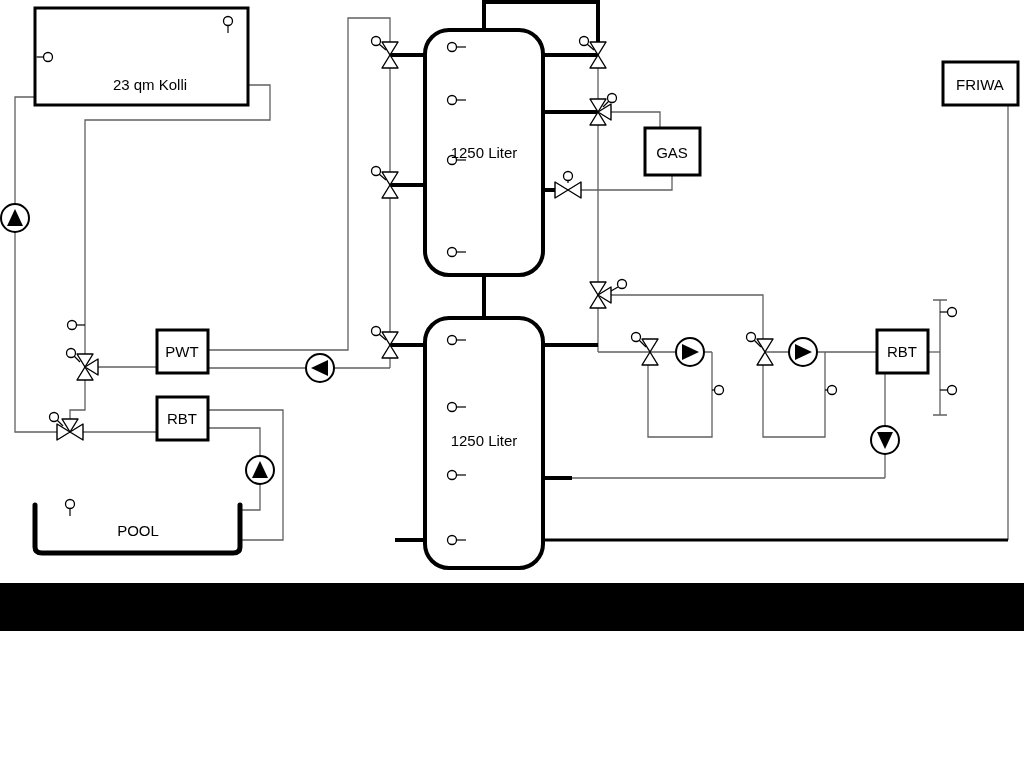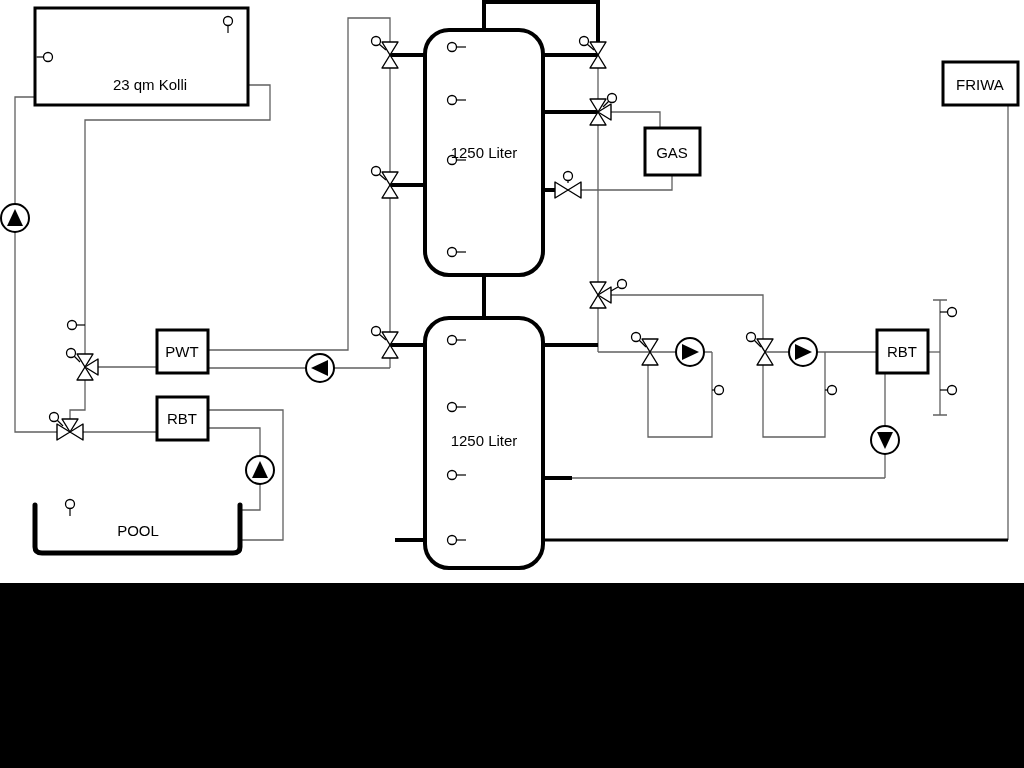--- a/index.html
+++ b/index.html
@@ -3,7 +3,7 @@
 <meta charset="utf-8">
 <style>
   html,body{margin:0;padding:0;background:#ffffff;}
-  #stage{position:relative;width:1024px;height:768px;background:#ffffff;overflow:hidden;
+  #stage{position:relative;width:1024px;height:631px;background:#ffffff;overflow:hidden;
          font-family:"Liberation Sans", sans-serif;}
   svg{position:absolute;left:0;top:0;}
   svg text{font-family:"Liberation Sans", sans-serif;font-size:15px;fill:#000;text-anchor:middle;}

